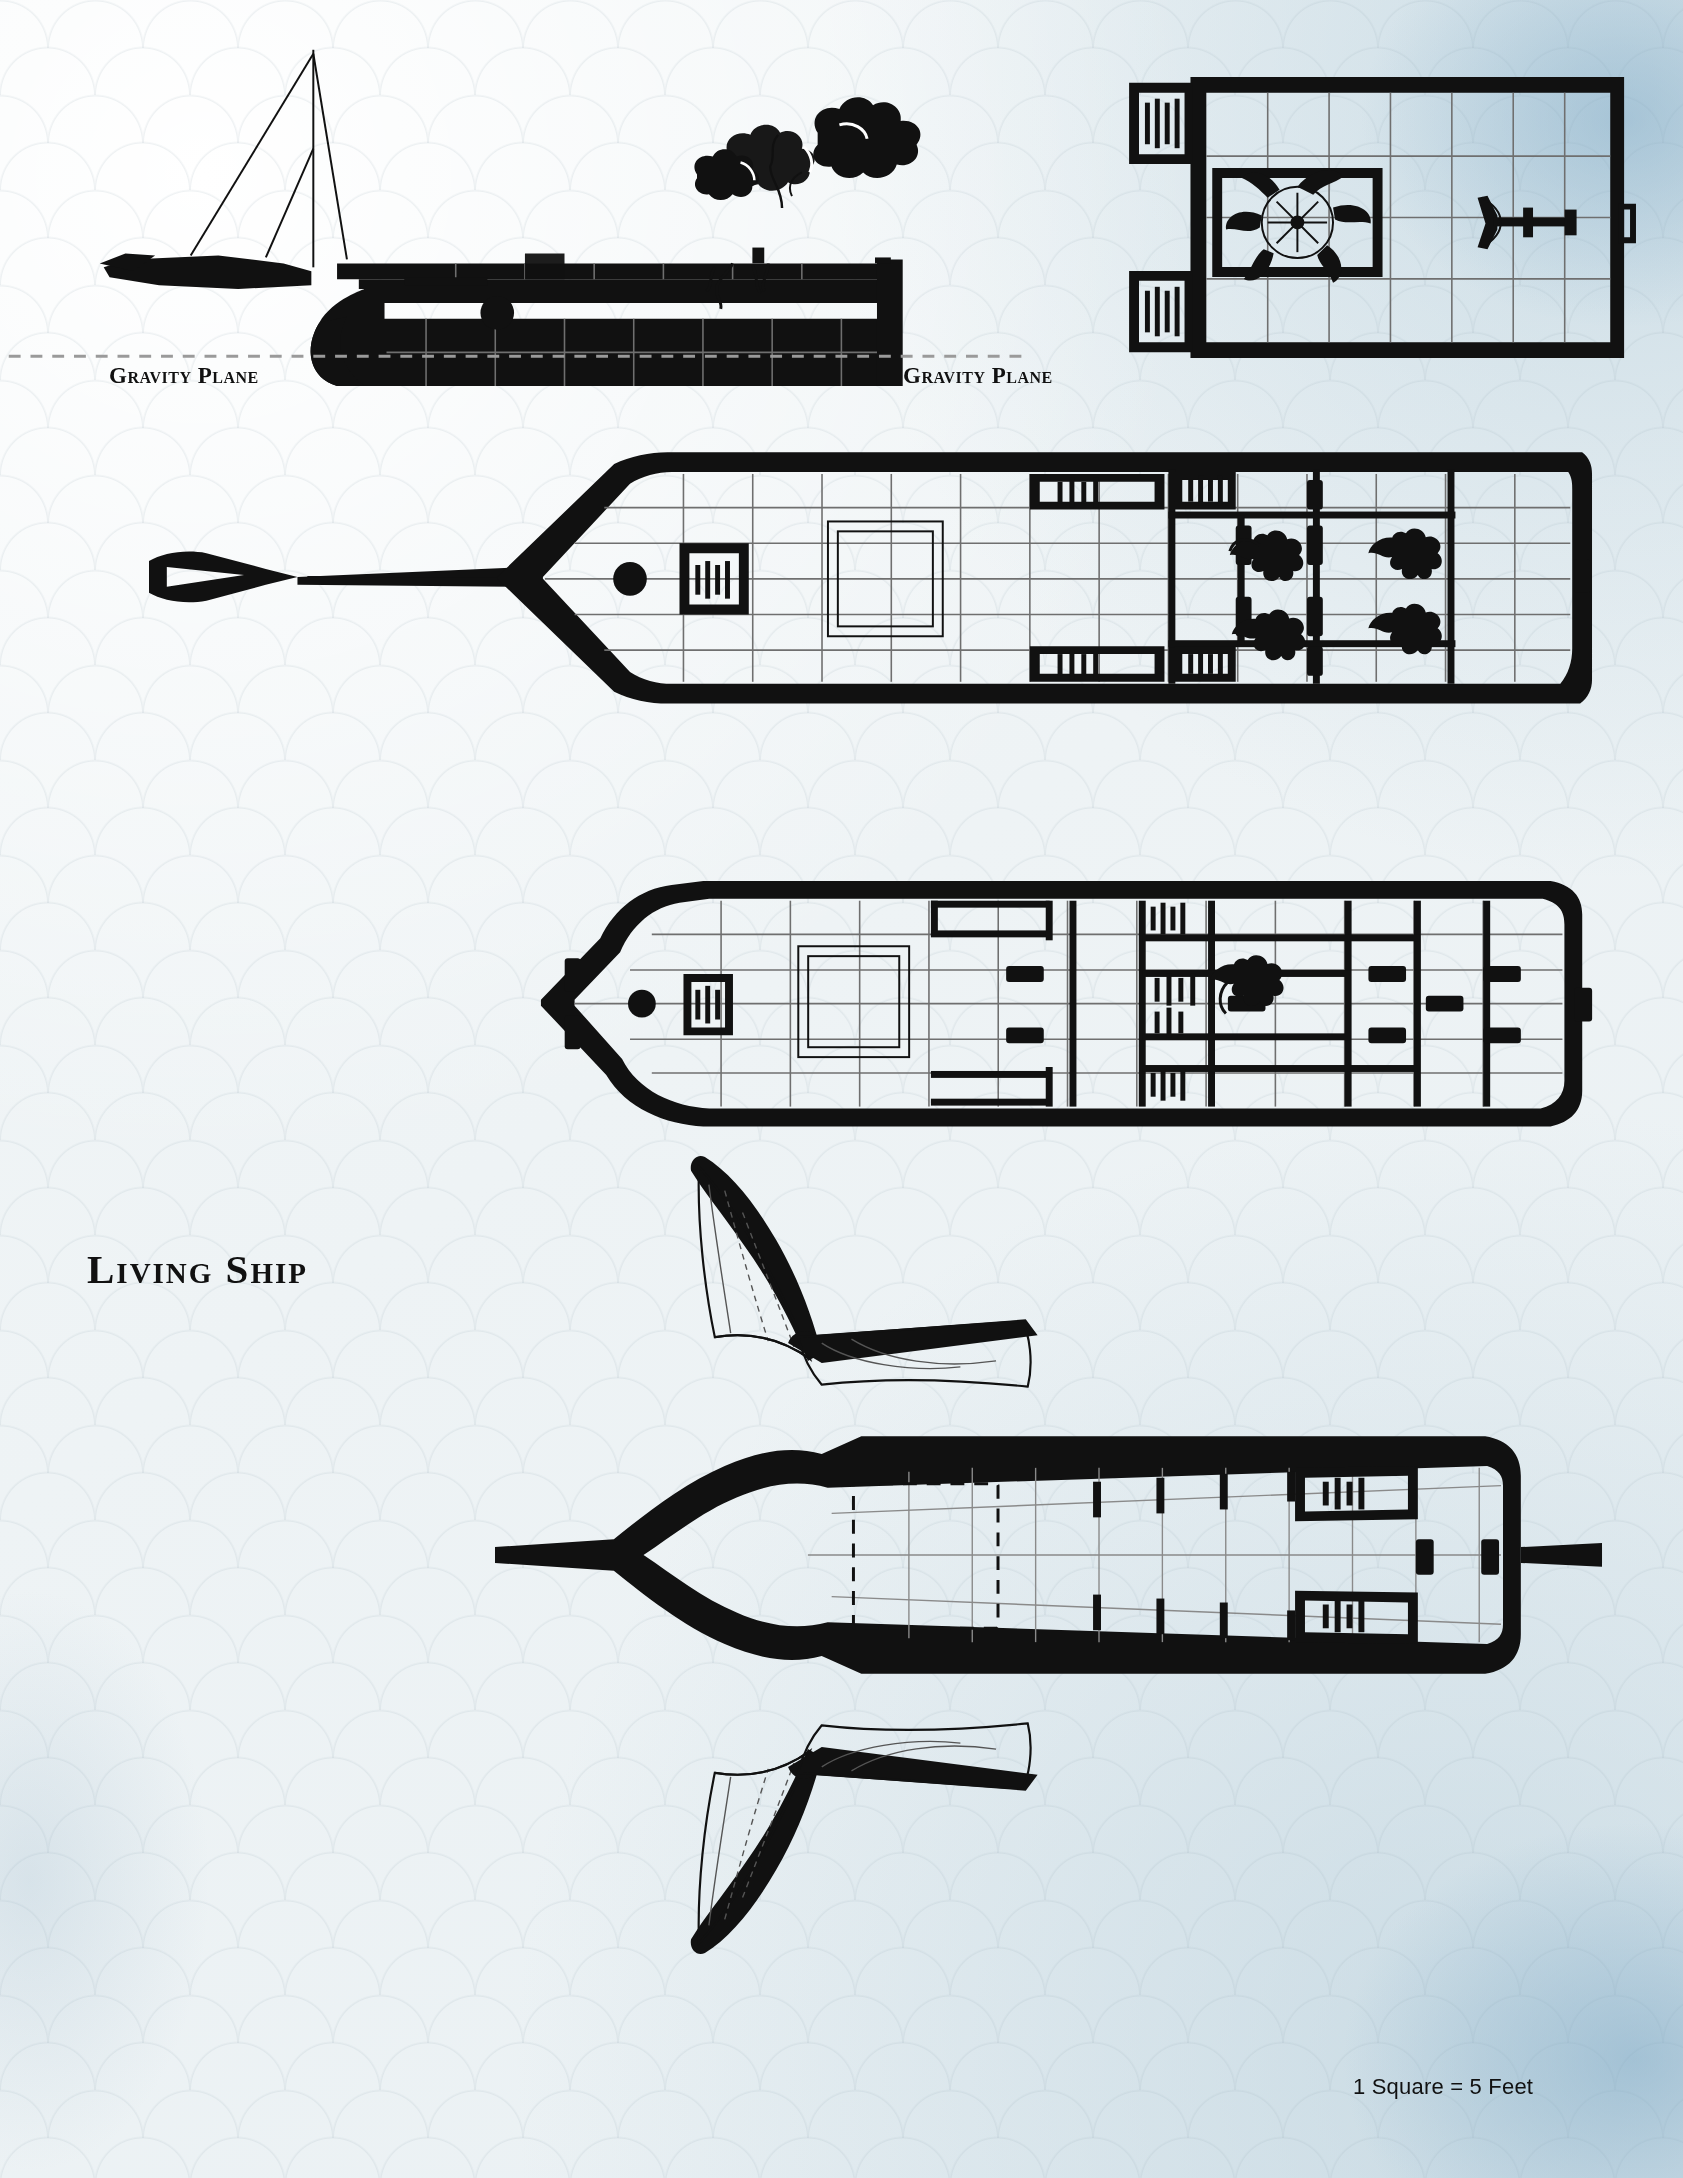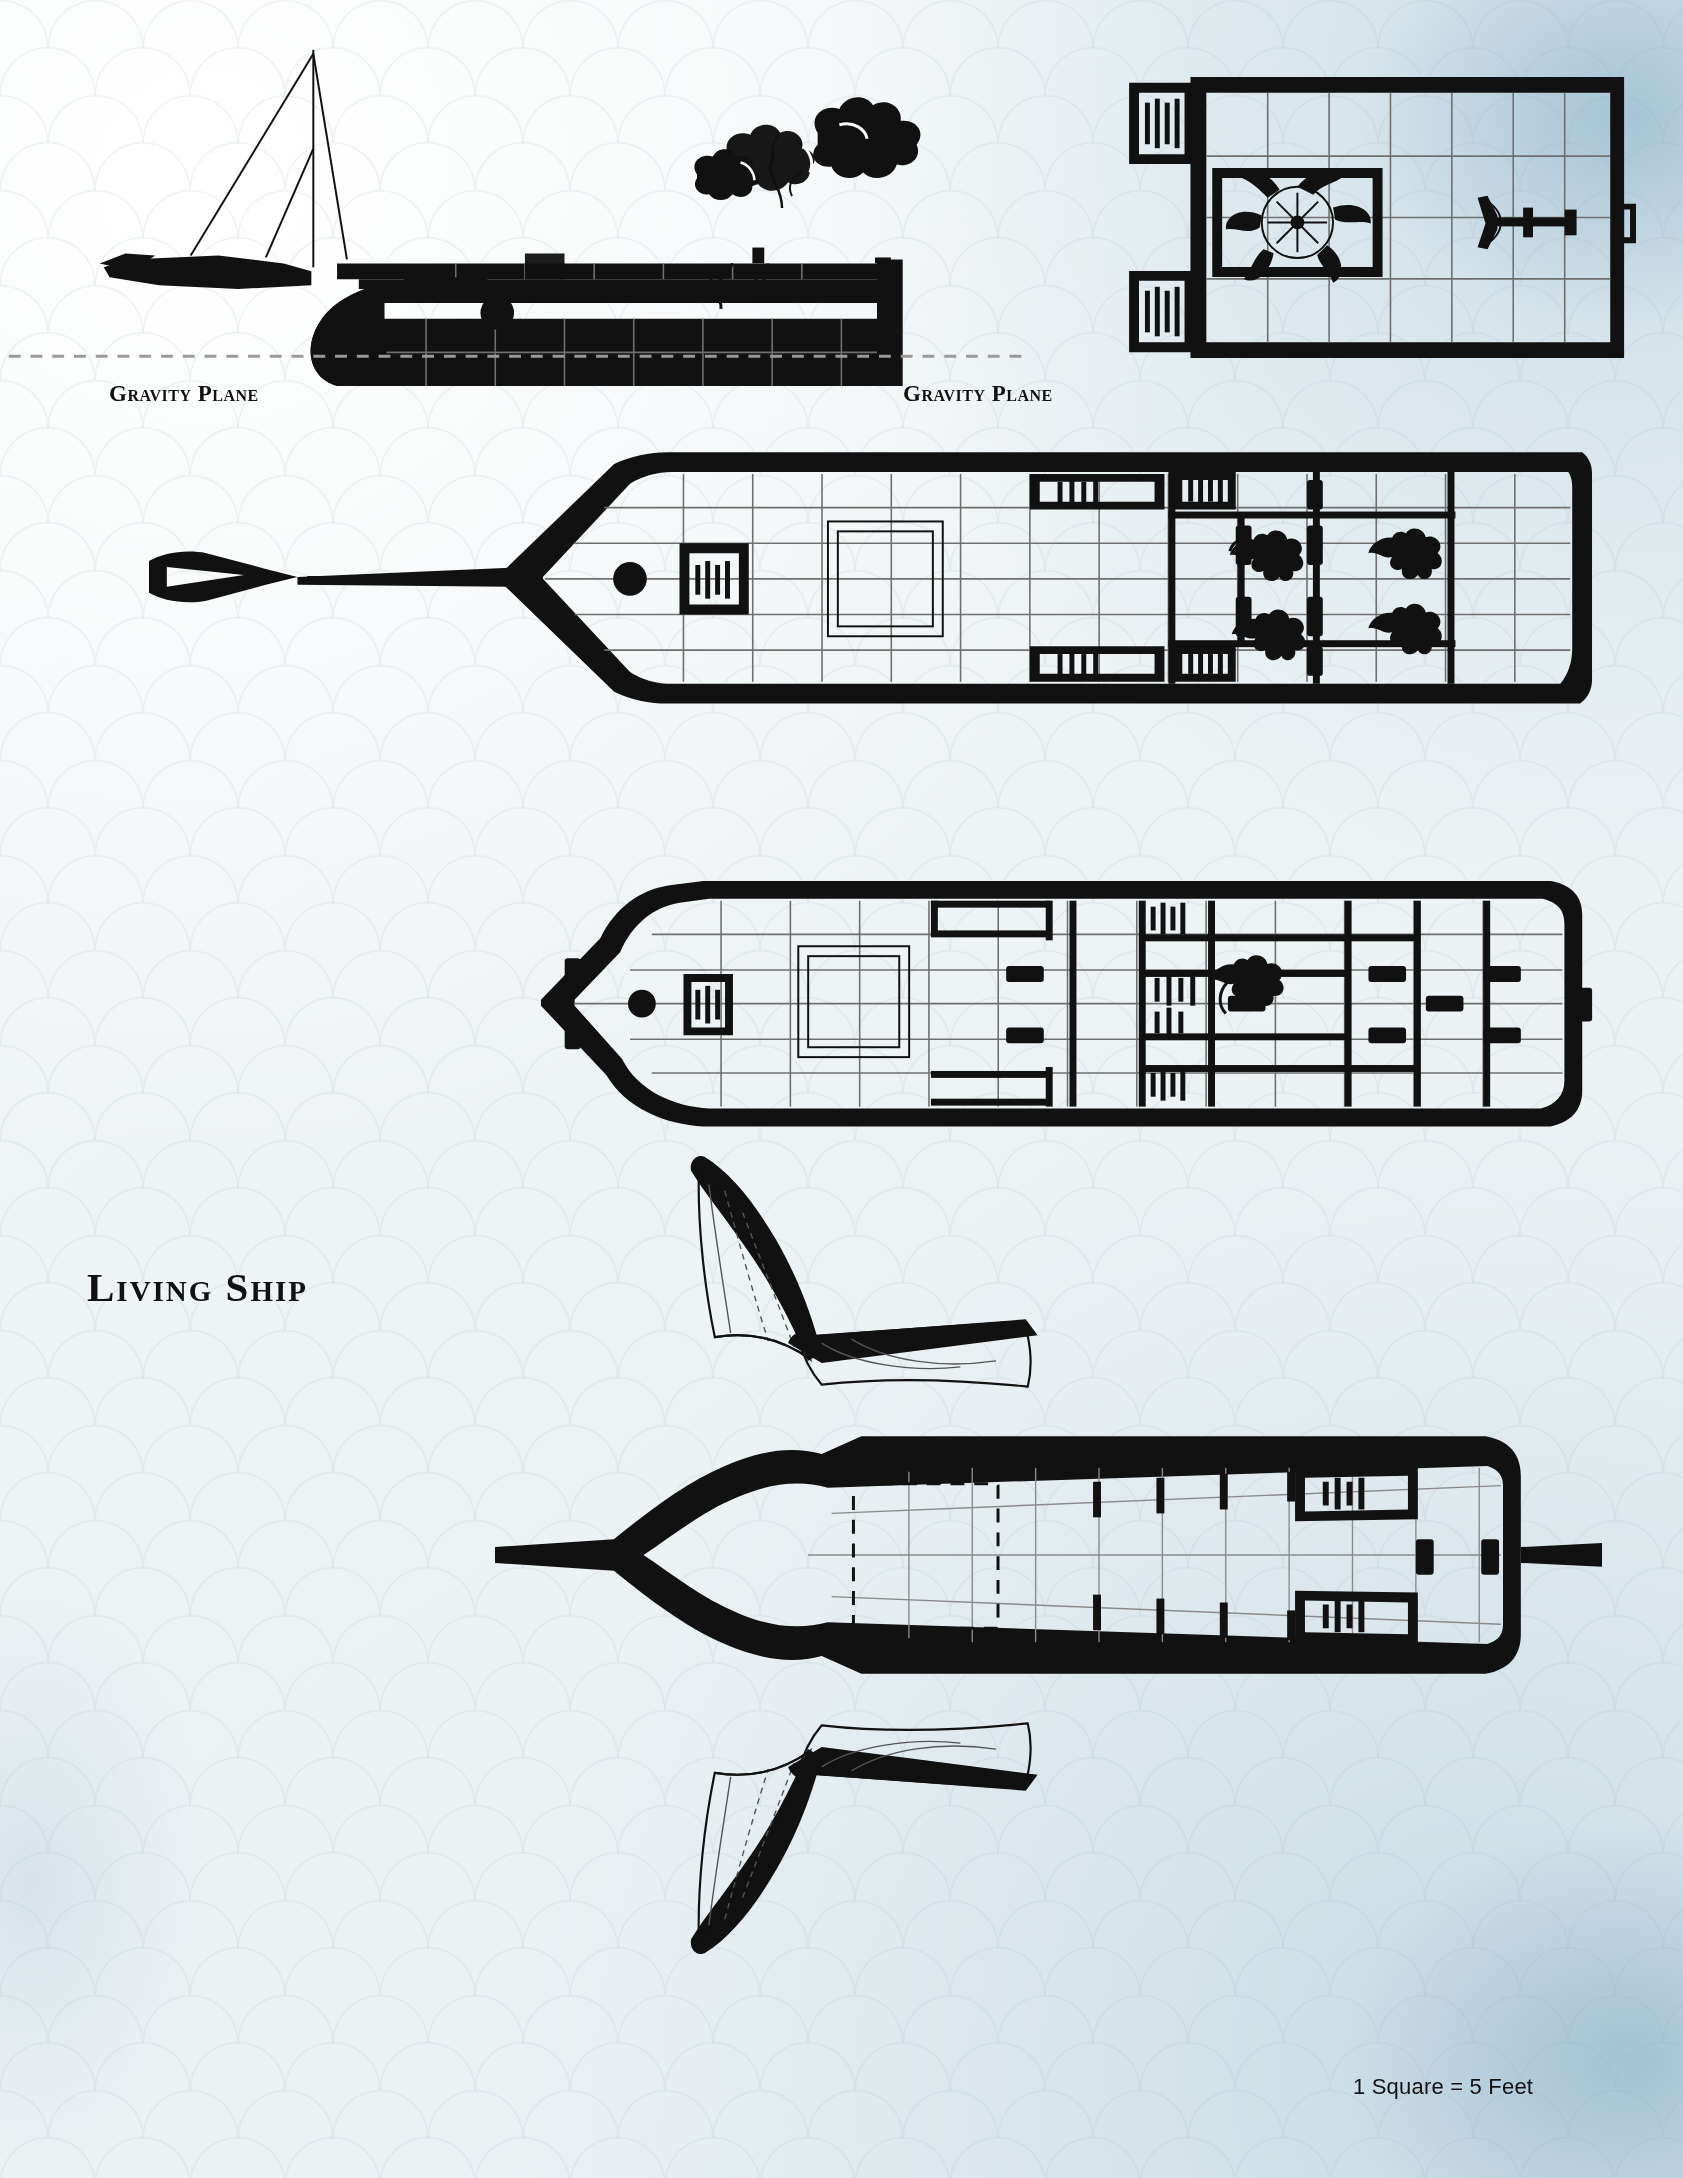--- a/index.html
+++ b/index.html
@@ -57,7 +57,7 @@
     letter-spacing: 0.5px;
     white-space: nowrap;
   }
-  .smallcaps { font-variant: small-caps; margin-top: 18px; }
+  .smallcaps { font-variant: small-caps; }
 
   #gp-left  { left: 109px; top: 363px; font-size: 23px; }
   #gp-right { left: 903px; top: 363px; font-size: 23px; }

